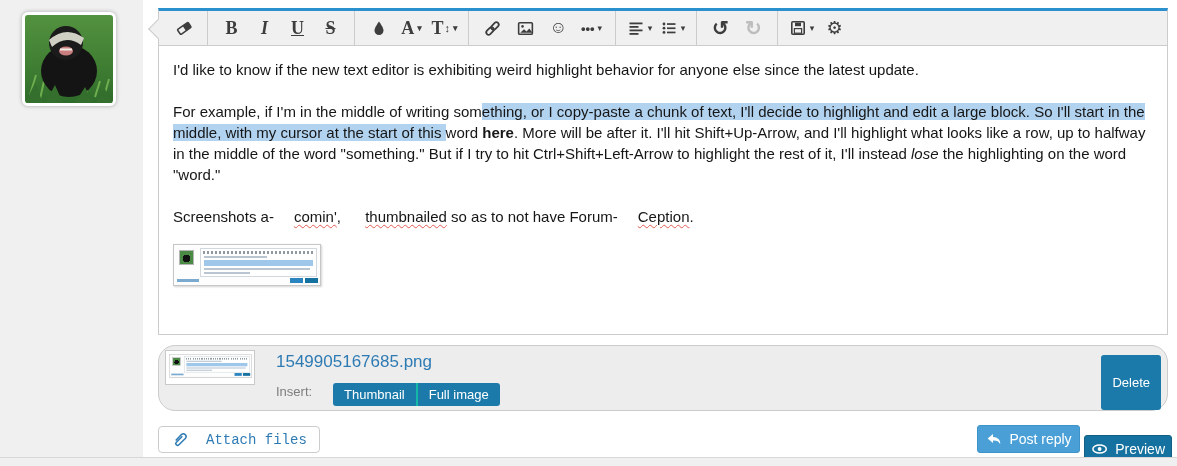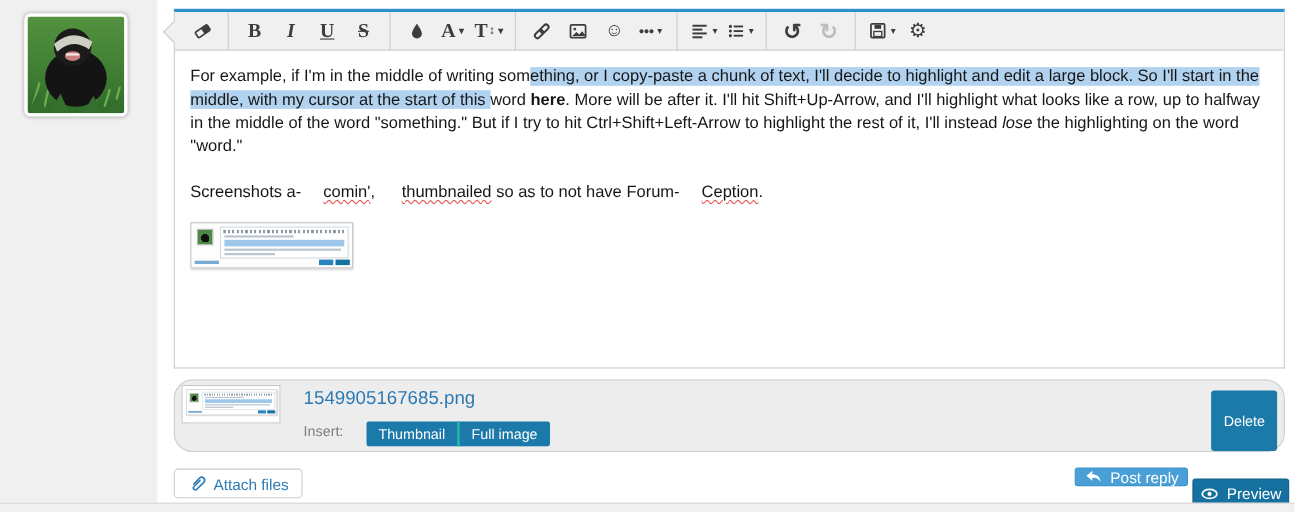--- a/index.html
+++ b/index.html
@@ -206,6 +206,7 @@
     </div>
 
     <div class="content">
+      <p><span>I'd like to know if the new text editor is exhibiting weird highlight behavior for anyone else since the latest update.</span></p>
       <p>
         <span>For example, if I'm in the middle of writing som</span><span class="hl">ething, or I copy-paste a chunk of text, I'll decide to highlight and edit a large block. So I'll start in the middle, with my cursor at the start of this </span><span>word </span><span class="bold">here</span><span>. More will be after it. I'll hit Shift+Up-Arrow, and I'll highlight what looks like a row, up to halfway in the middle of the word "something." But if I try to hit Ctrl+Shift+Left-Arrow to highlight the rest of it, I'll instead </span><span class="ital">lose</span><span> the highlighting on the word "word."</span>
       </p>

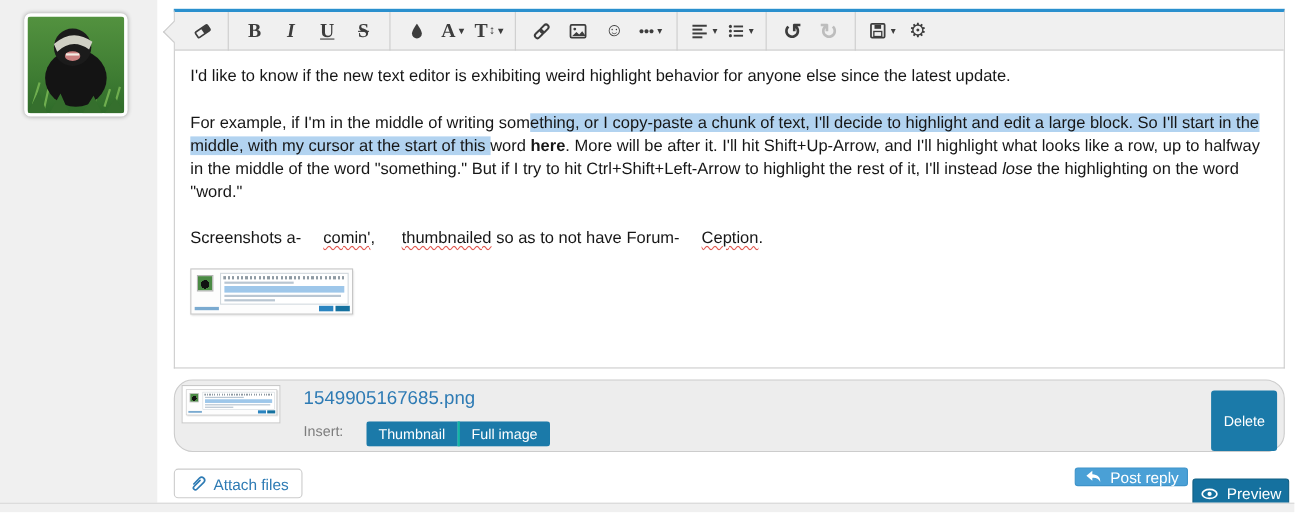--- a/index.html
+++ b/index.html
@@ -66,7 +66,7 @@
   .delete-btn { position:absolute; right:6px; top:9px; background:#1b7aa9; color:#fff; font-size:13px; border:none; border-radius:3px; padding:20px 11px; cursor:pointer; font-family:"Liberation Sans",sans-serif; }
 
   
-  .attach-files-btn { position:absolute; left:158px; top:426px; height:27px; display:inline-flex; align-items:center; gap:6px; background:#fff; border:1px solid #ccc; border-radius:4px; padding:0 12px; color:#2e7bb4; font-size:14px; cursor:pointer; font-family:Liberation Sans, sans-serif; }
+  .attach-files-btn { position:absolute; left:158px; top:426px; height:27px; display:inline-flex; align-items:center; gap:18px; background:#fff; border:1px solid #ccc; border-radius:4px; padding:0 12px; color:#2e7bb4; font-size:14px; cursor:pointer; font-family:Liberation Mono, monospace; }
   .post-reply-btn { position:absolute; left:977px; top:425px; width:103px; height:17px; display:inline-flex; align-items:center; justify-content:center; gap:7px; background:#4aa0d6; border:1px solid #3e93c9; border-radius:3px; color:#fff; font-size:14px; cursor:pointer; font-family:"Liberation Sans",sans-serif; }
   .preview-btn { position:absolute; left:1084px; top:435px; width:88px; height:28px; display:inline-flex; align-items:center; justify-content:center; gap:7px; background:#15719f; border:1px solid #126084; border-radius:3px; color:#fff; font-size:14px; cursor:pointer; font-family:"Liberation Sans",sans-serif; }
 </style>

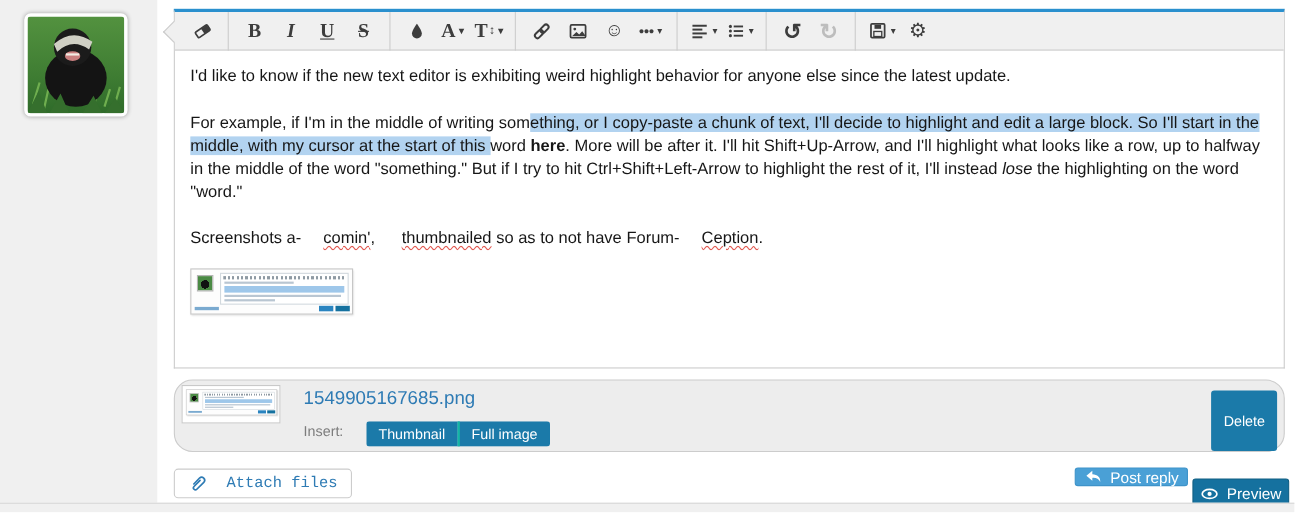--- a/index.html
+++ b/index.html
@@ -67,7 +67,7 @@
 
   
   .attach-files-btn { position:absolute; left:158px; top:426px; height:27px; display:inline-flex; align-items:center; gap:18px; background:#fff; border:1px solid #ccc; border-radius:4px; padding:0 12px; color:#2e7bb4; font-size:14px; cursor:pointer; font-family:Liberation Mono, monospace; }
-  .post-reply-btn { position:absolute; left:977px; top:425px; width:103px; height:17px; display:inline-flex; align-items:center; justify-content:center; gap:7px; background:#4aa0d6; border:1px solid #3e93c9; border-radius:3px; color:#fff; font-size:14px; cursor:pointer; font-family:"Liberation Sans",sans-serif; }
+  .post-reply-btn { position:absolute; left:977px; top:425px; width:103px; height:28px; display:inline-flex; align-items:center; justify-content:center; gap:7px; background:#4aa0d6; border:1px solid #3e93c9; border-radius:3px; color:#fff; font-size:14px; cursor:pointer; font-family:"Liberation Sans",sans-serif; }
   .preview-btn { position:absolute; left:1084px; top:435px; width:88px; height:28px; display:inline-flex; align-items:center; justify-content:center; gap:7px; background:#15719f; border:1px solid #126084; border-radius:3px; color:#fff; font-size:14px; cursor:pointer; font-family:"Liberation Sans",sans-serif; }
 </style>
 </head>

